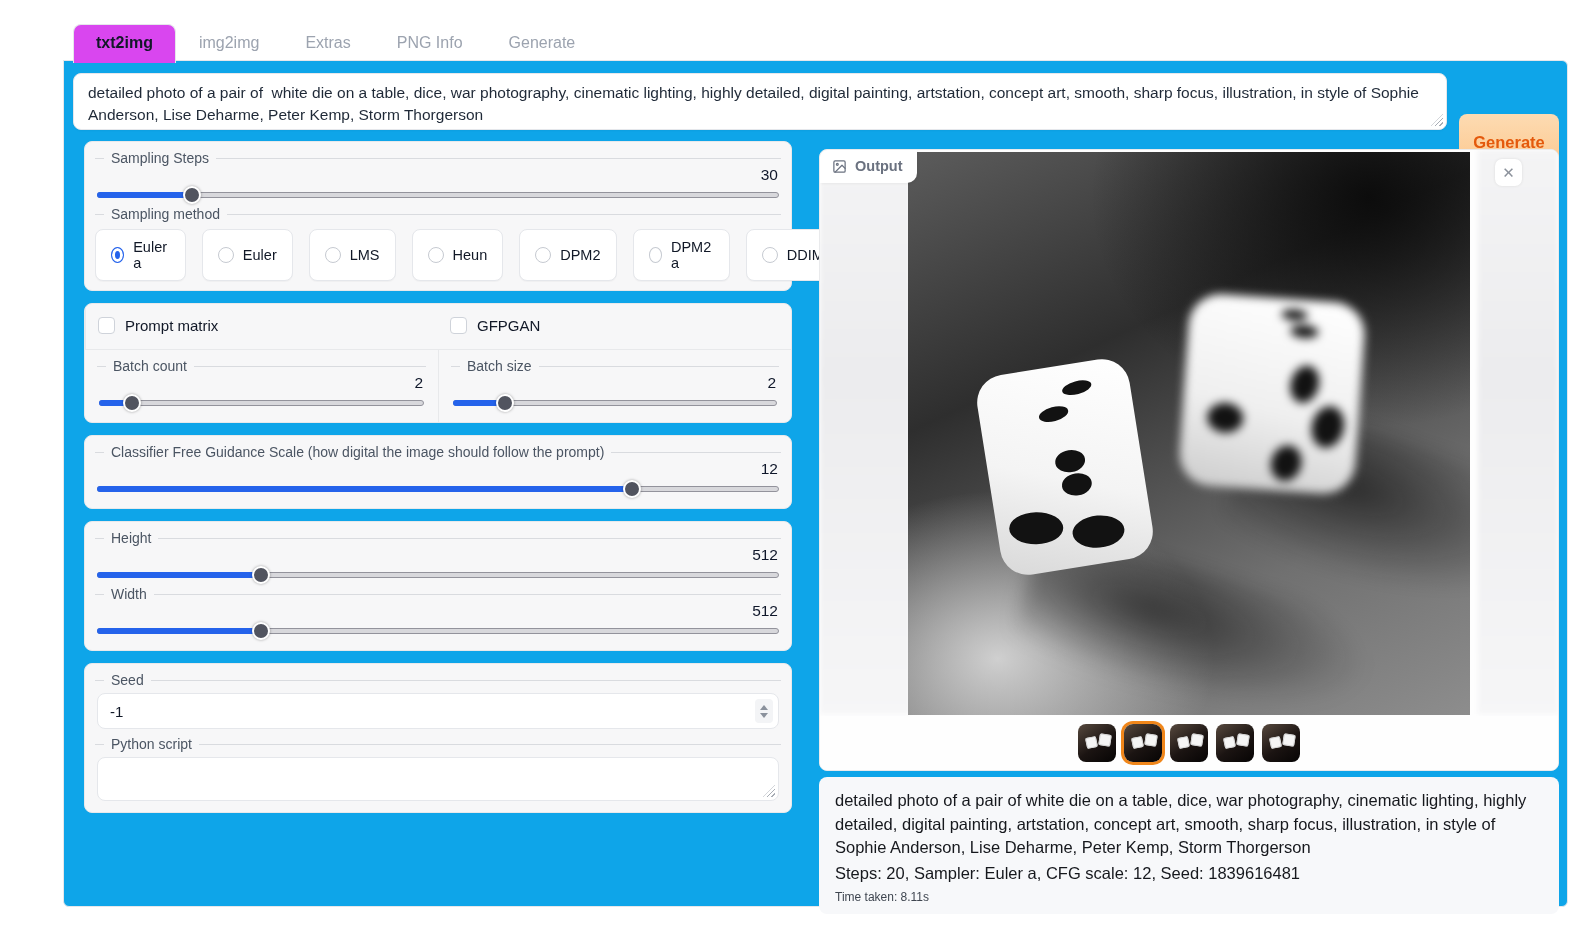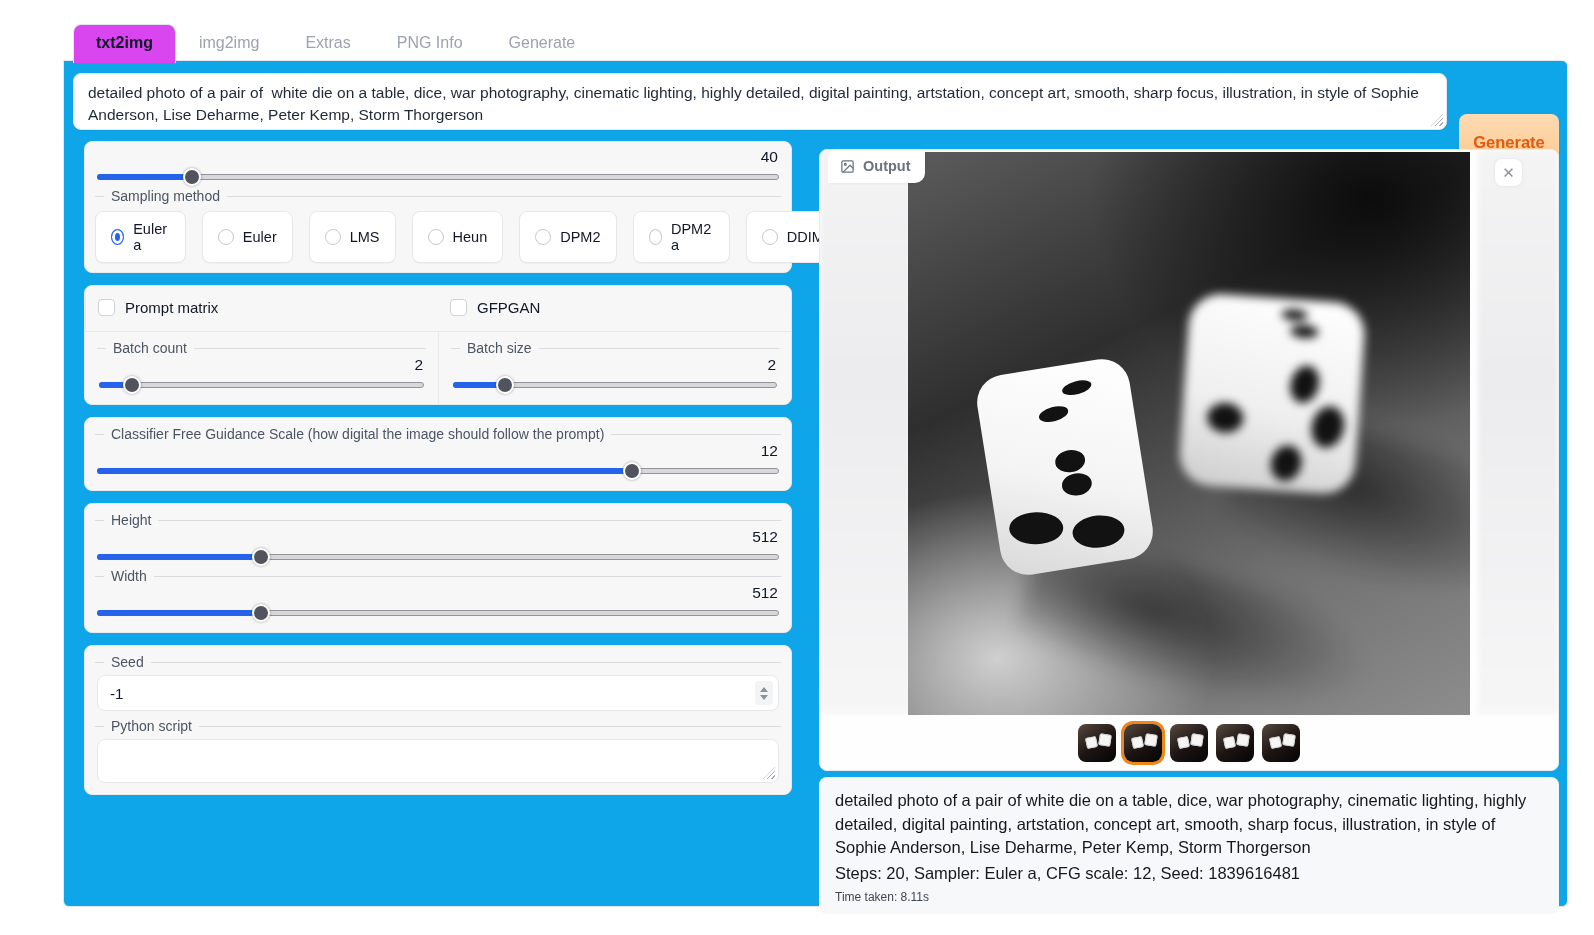--- a/index.html
+++ b/index.html
@@ -143,6 +143,7 @@
   <div class="left-col">
 
     <div class="group">
+      <div class="legend">Sampling Steps</div>
       <div class="slider-value">40</div>
       <div class="slider">
         <div class="track"></div>

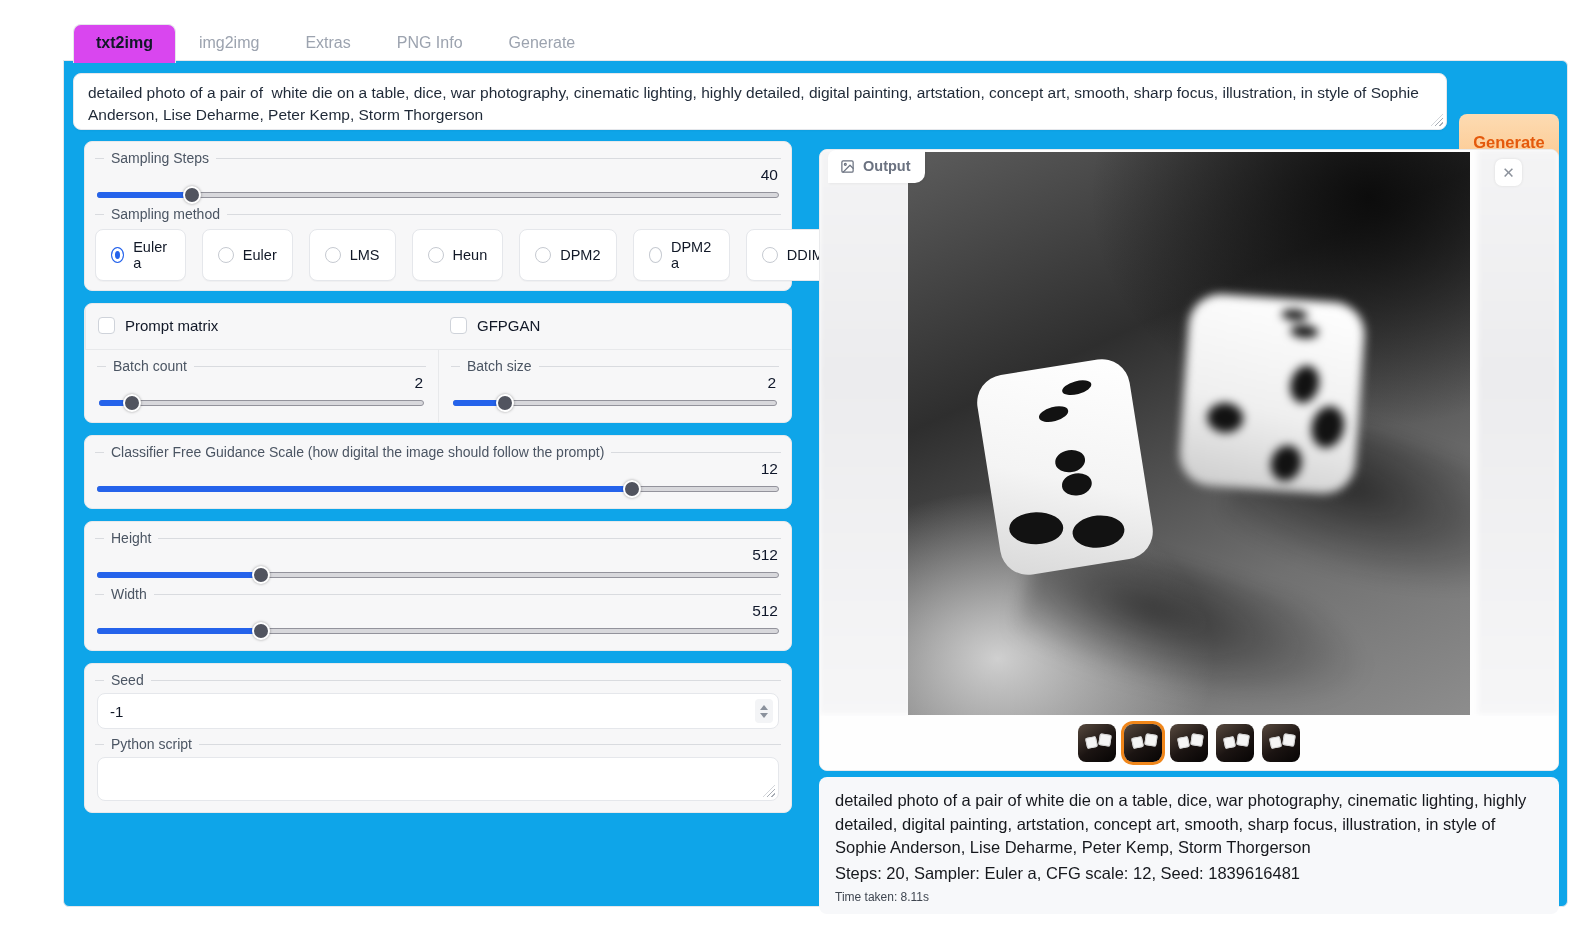--- a/index.html
+++ b/index.html
@@ -144,7 +144,7 @@
 
     <div class="group">
       <div class="legend">Sampling Steps</div>
-      <div class="slider-value">40</div>
+      <div class="slider-value">30</div>
       <div class="slider">
         <div class="track"></div>
         <div class="fill" style="width: 14%;"></div>

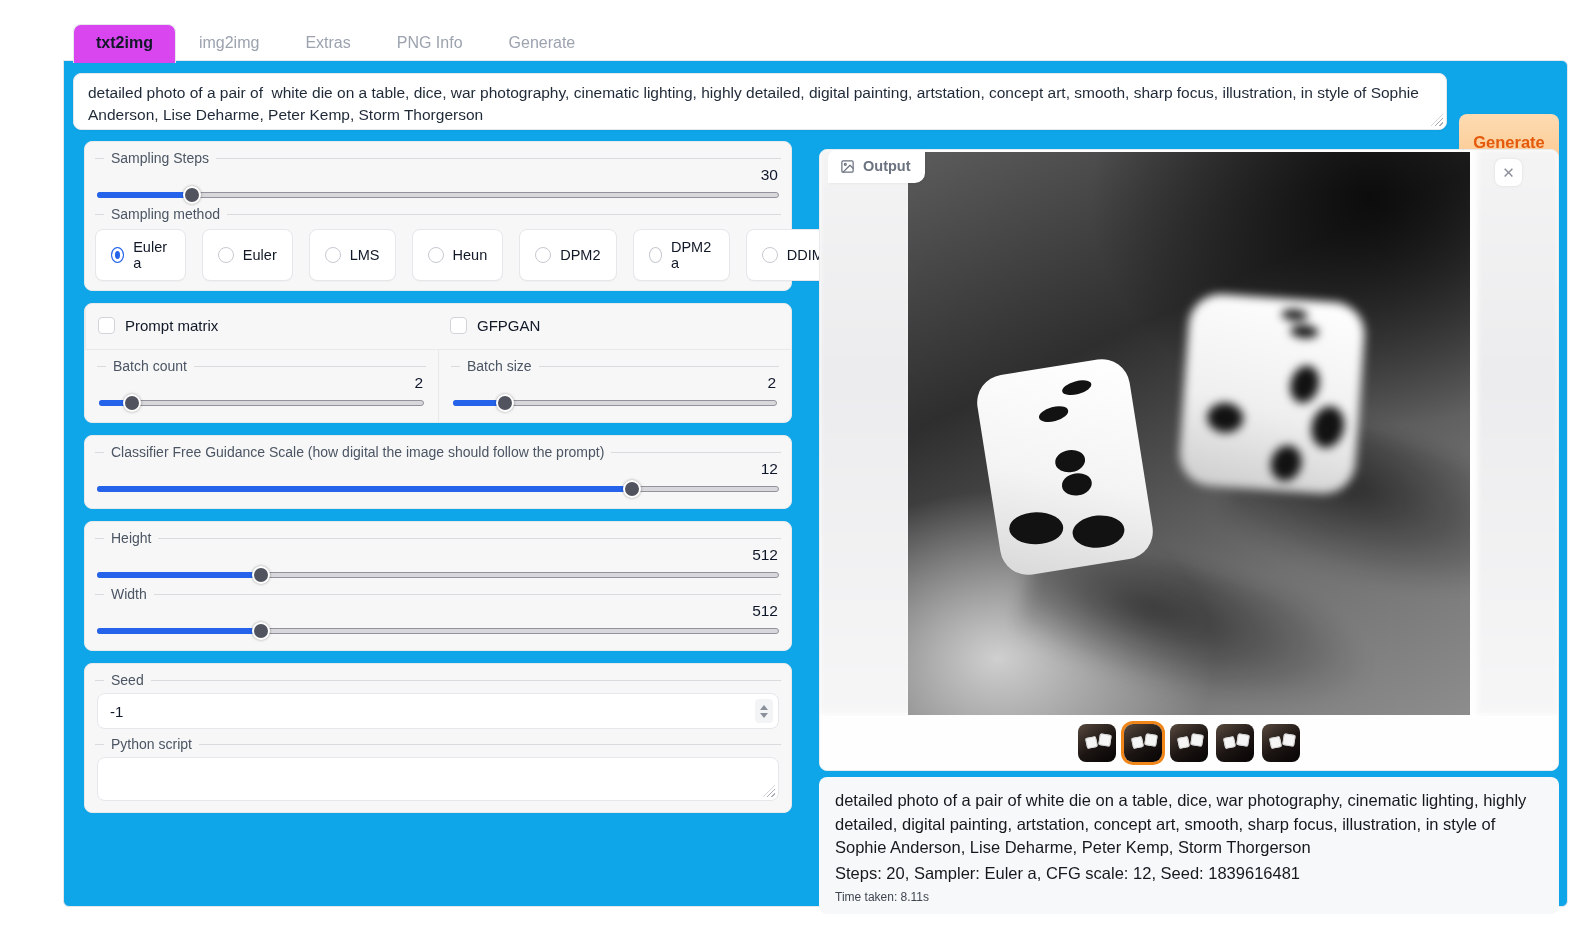--- a/index.html
+++ b/index.html
@@ -101,7 +101,7 @@
   .b5 { left:74%; top:54%; width:32px; height:42px; transform:rotate(10deg); }
   .b6 { left:52%; top:76%; width:30px; height:36px; transform:rotate(14deg); }
 
-  .output-chip { position:absolute; left:8px; top:0; z-index:4; background:#fff; border-radius:8px 0 10px 0;
+  .output-chip { position:absolute; left:0; top:0; z-index:4; background:#fff; border-radius:8px 0 10px 0;
                  padding:8px 14px 9px 12px; display:flex; align-items:center; gap:8px;
                  color:#6b7280; font-size:14.5px; font-weight:600; box-shadow:1px 1px 3px rgba(0,0,0,.05); }
   .close-btn { position:absolute; right:36px; top:9px; z-index:4; width:27px; height:27px; border:none; cursor:pointer;

